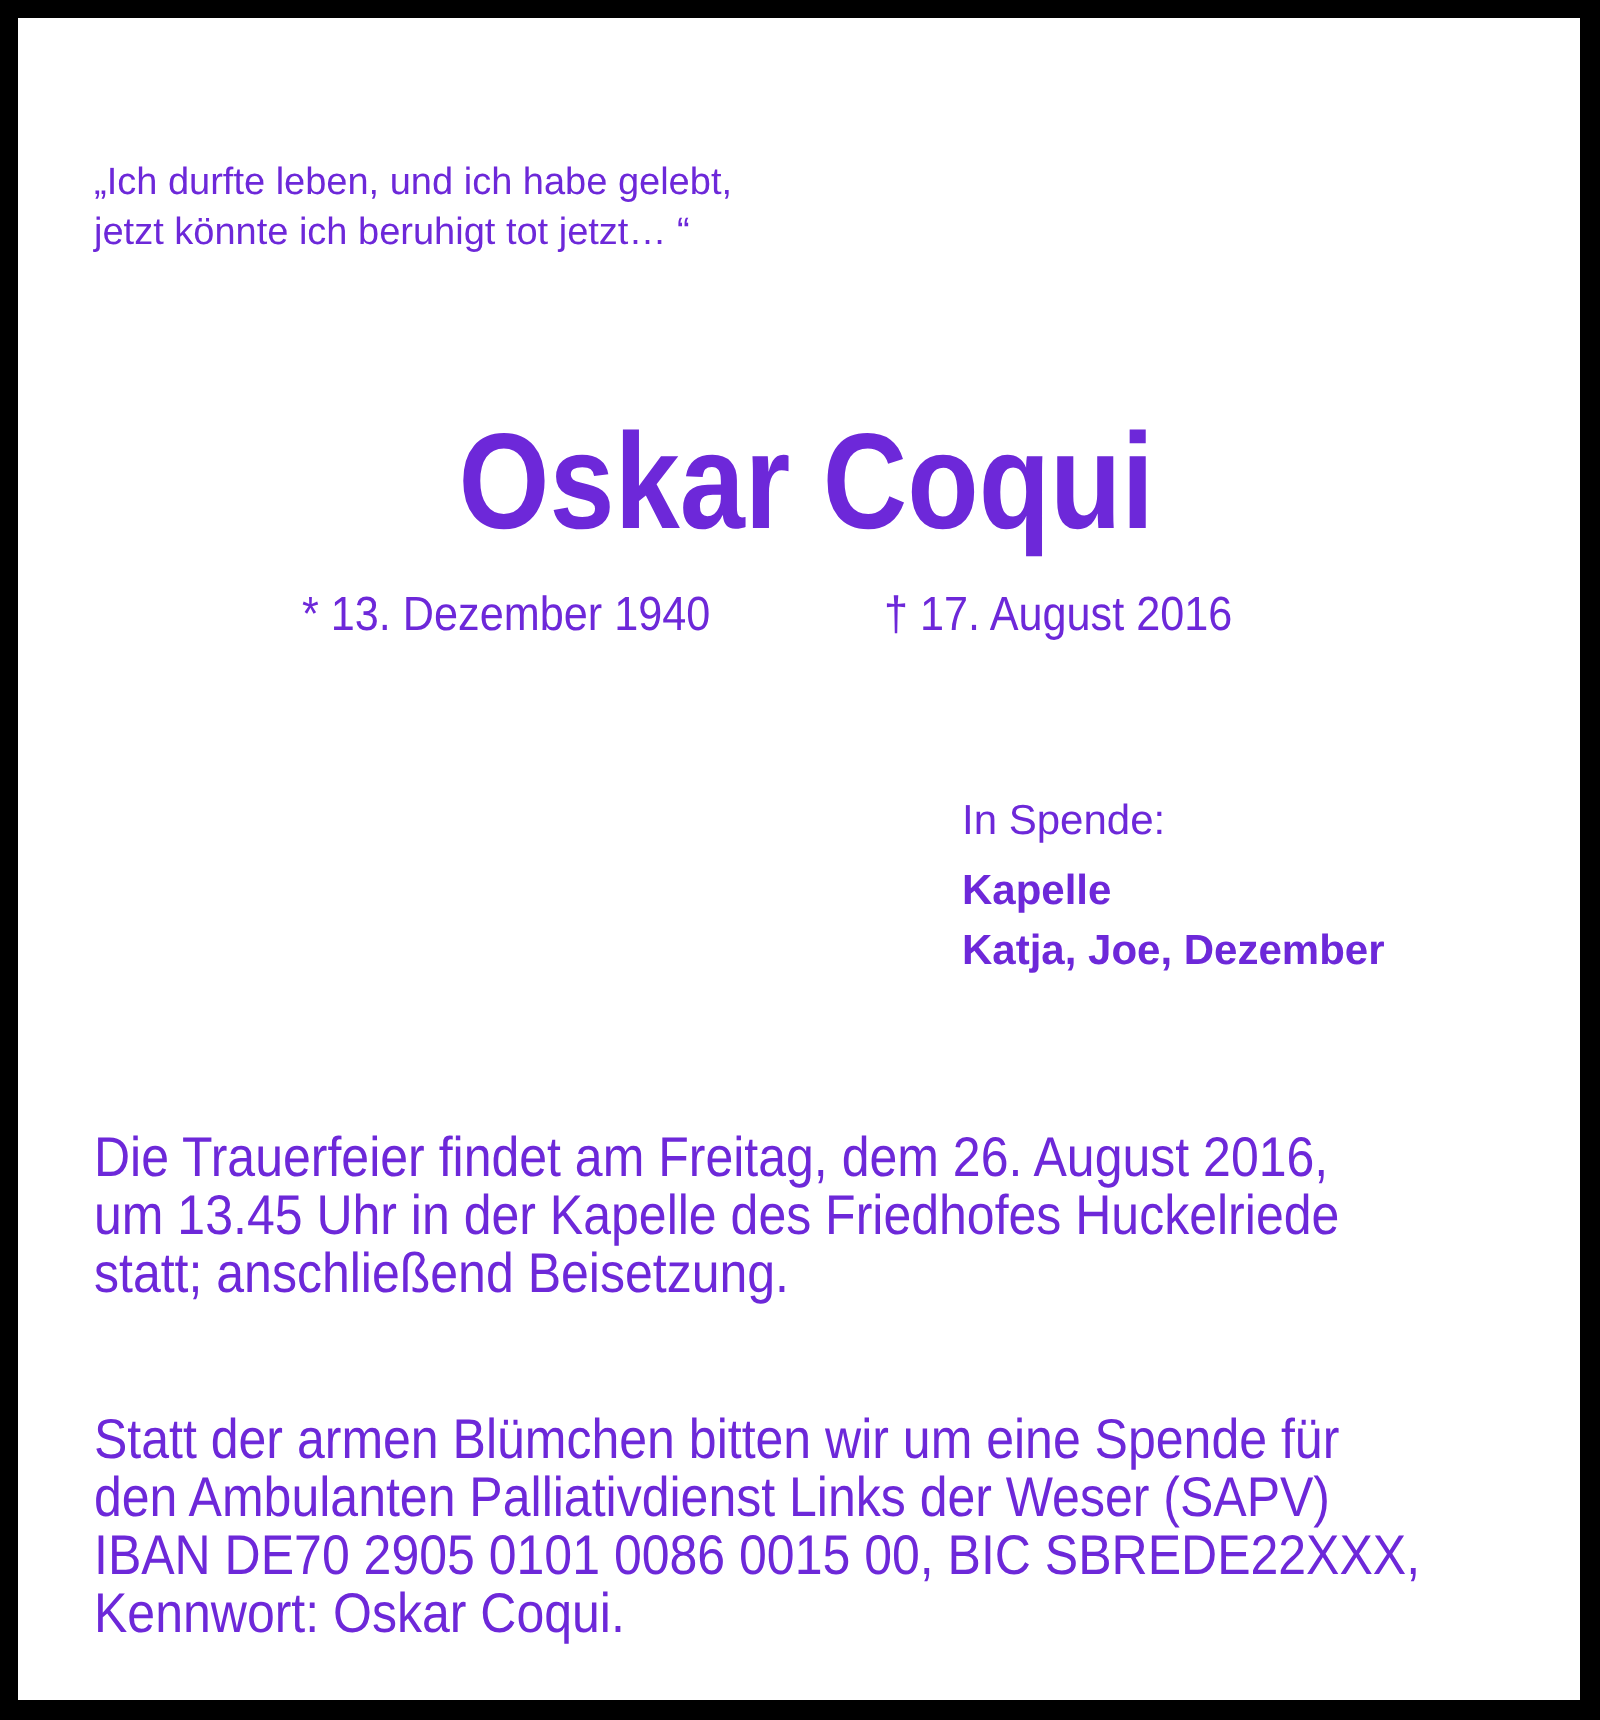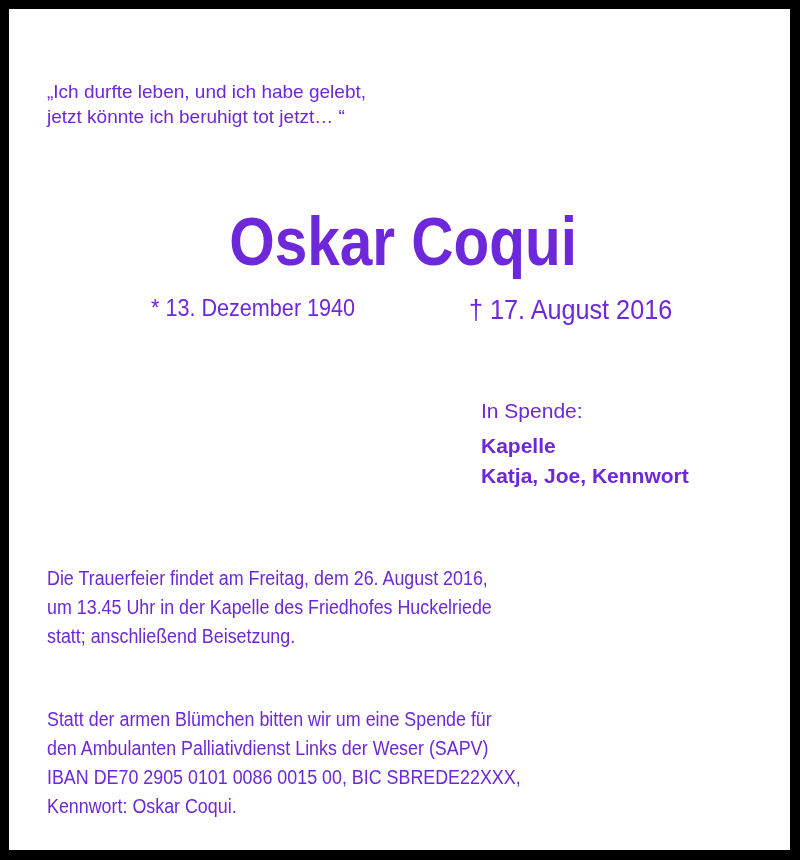--- a/index.html
+++ b/index.html
@@ -10,7 +10,7 @@
   .name { left:0; width:789px; text-align:center; top:192px; font-size:68px; font-weight:bold; line-height:80px; }
   .name span { display:inline-block; transform:scaleX(0.86); transform-origin:center; letter-spacing:0px; }
   .birth { left:100px; top:285px; font-size:24px;margin-left:42px; }
-  .death { left:460px; top:285px; font-size:28px; }
+  .death { left:433px; top:285px; font-size:24px; }
   .cond { display:inline-block; transform:scaleX(0.9); transform-origin:left; }
   .liebe-label { left:472px; top:390px; font-size:21px; }
   .fam1 { left:472px; top:425px; font-size:21px; font-weight:bold; }

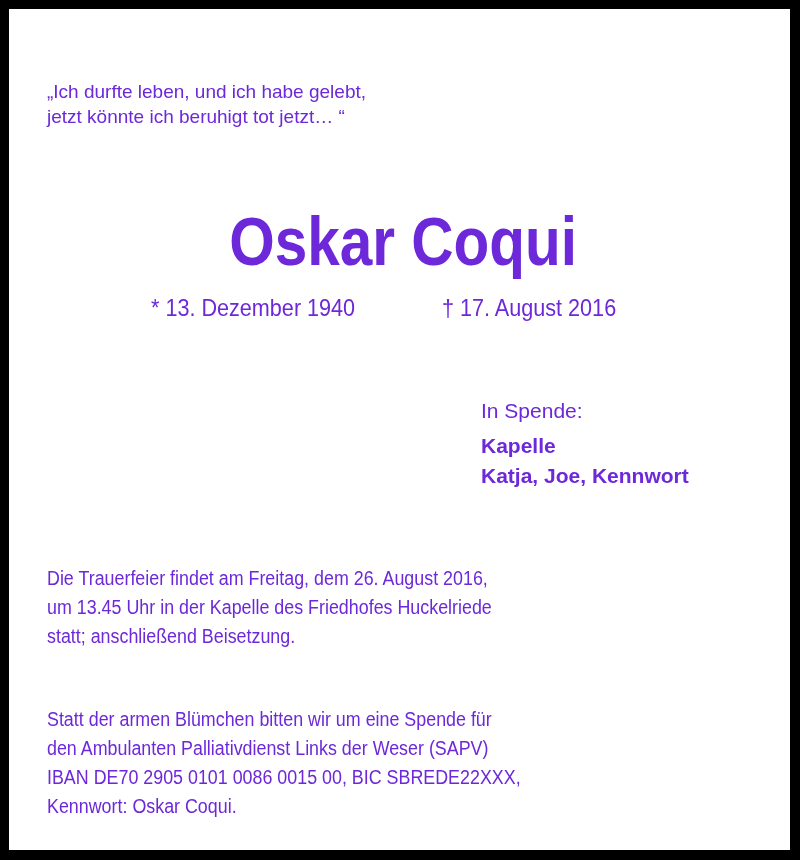--- a/index.html
+++ b/index.html
@@ -36,7 +36,7 @@
 
   <div class="t liebe-label">In Spende:</div>
   <div class="t fam1">Kapelle</div>
-  <div class="t fam2">Katja, Joe, Kennwort</div>
+  <div class="t fam2">Katja, Joe, Dezember</div>
 
   <div class="t para p1">
     <span class="line" style="transform:scaleX(0.893)">Die Trauerfeier findet am Freitag, dem 26. August 2016,</span>

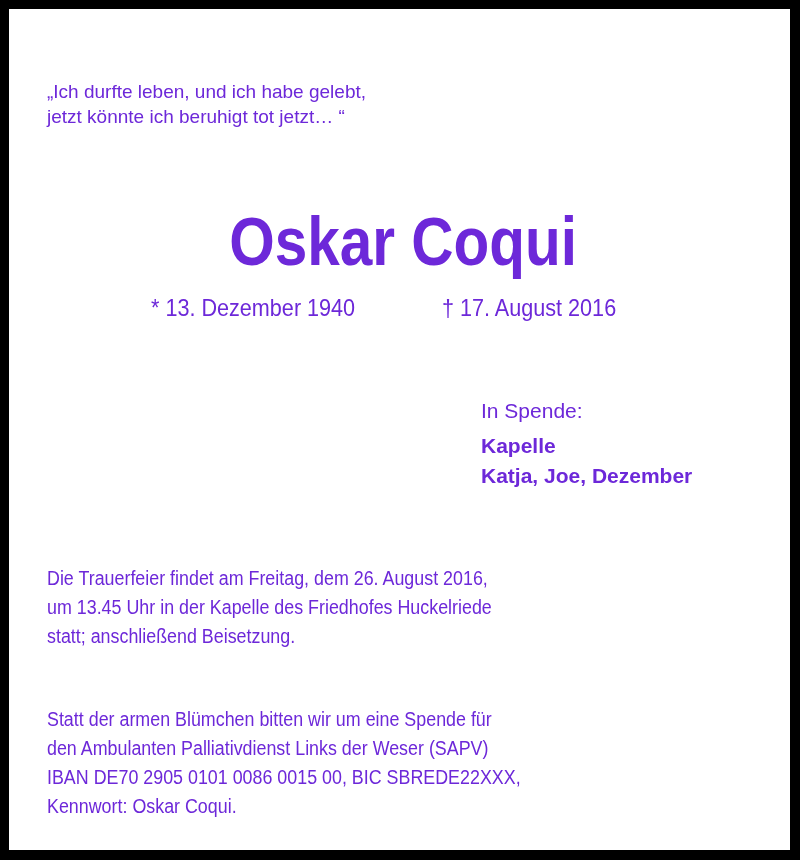--- a/index.html
+++ b/index.html
@@ -15,7 +15,7 @@
   .liebe-label { left:472px; top:390px; font-size:21px; }
   .fam1 { left:472px; top:425px; font-size:21px; font-weight:bold; }
   .fam2 { left:472px; top:455px; font-size:21px; font-weight:bold; }
-  .para { left:38px; font-size:20px; line-height:29px; }
+  .para { left:38px; font-size:28px; line-height:29px; }
   .para .line { display:block; transform-origin:left; }
   .p1 { top:555px; }
   .p2 { top:696px; }

